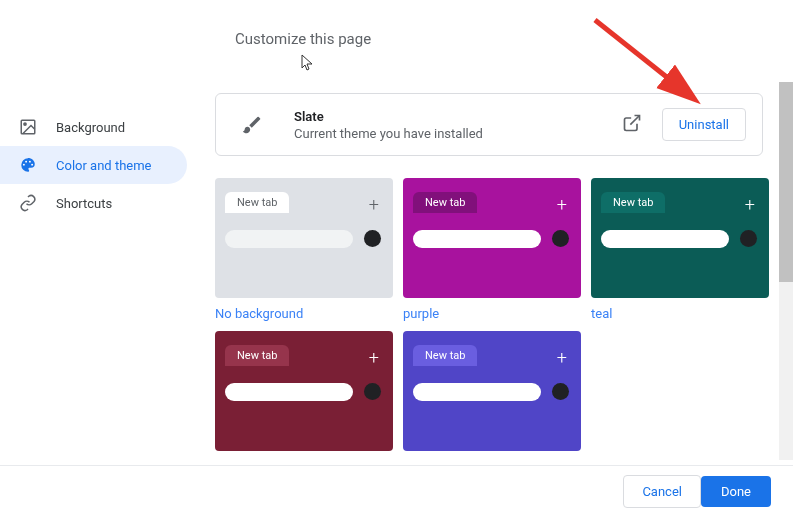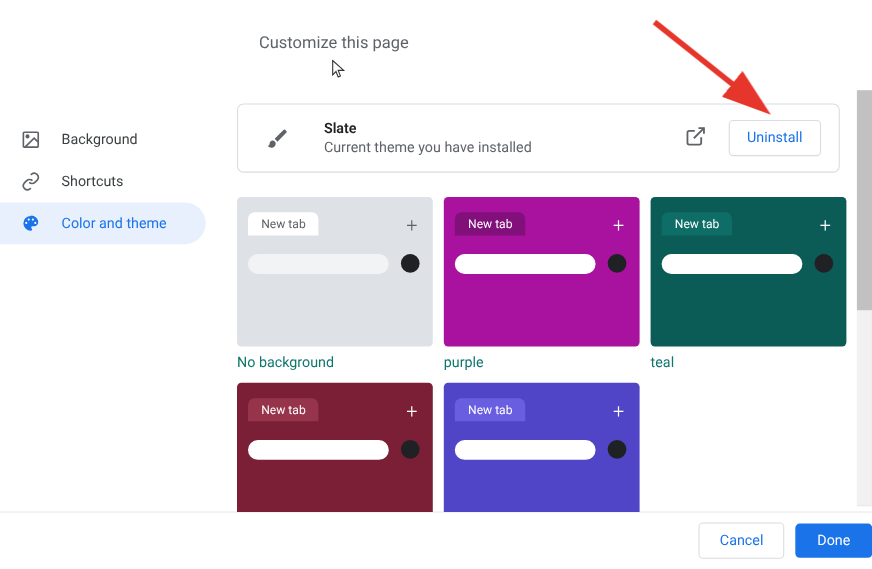--- a/index.html
+++ b/index.html
@@ -57,15 +57,6 @@
       </span>
       <span>Background</span>
     </div>
-    <div class="sidebar-item">
-      <span class="icon">
-        <svg width="18" height="18" viewBox="0 0 24 24" fill="none" stroke="#5f6368" stroke-width="2">
-            <path d="M10 13a5 5 0 0 0 7 0l3-3a5 5 0 0 0-7-7l-1 1"></path>
-            <path d="M14 11a5 5 0 0 0-7 0l-3 3a5 5 0 0 0 7 7l1-1"></path>
-          </svg>
-      </span>
-      <span>Shortcuts</span>
-    </div>
     <div class="sidebar-item active">
       <span class="icon">
         <svg width="18" height="18" viewBox="0 0 24 24" fill="#1a73e8">
@@ -77,6 +68,15 @@
           </svg>
       </span>
       <span>Color and theme</span>
+    </div>
+    <div class="sidebar-item">
+      <span class="icon">
+        <svg width="18" height="18" viewBox="0 0 24 24" fill="none" stroke="#5f6368" stroke-width="2">
+            <path d="M10 13a5 5 0 0 0 7 0l3-3a5 5 0 0 0-7-7l-1 1"></path>
+            <path d="M14 11a5 5 0 0 0-7 0l-3 3a5 5 0 0 0 7 7l1-1"></path>
+          </svg>
+      </span>
+      <span>Shortcuts</span>
     </div>
   </div>
 

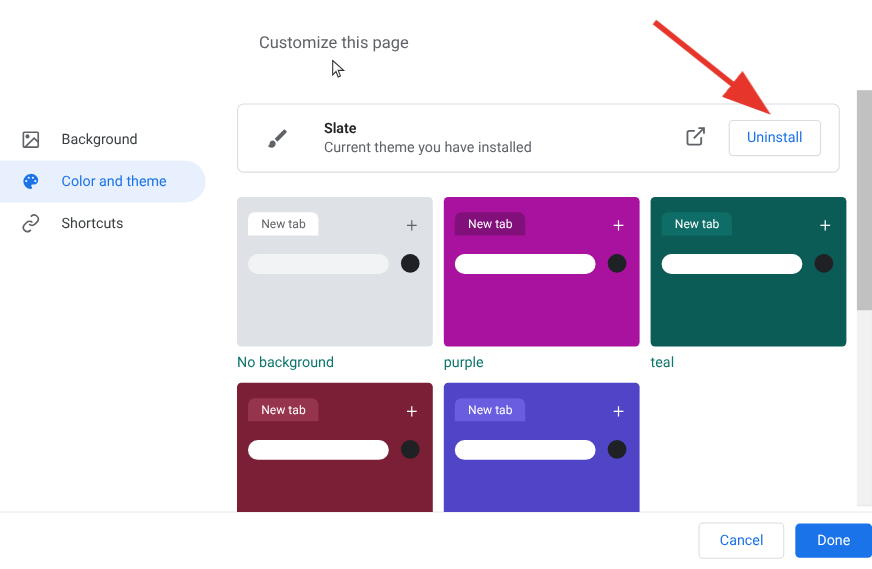--- a/index.html
+++ b/index.html
@@ -26,7 +26,7 @@
     
     .grid { display: grid; grid-template-columns: repeat(3, 178px); gap: 10px 10px; }
     .tile-wrap {}
-    .tile { width: 178px; height: 136px; border-radius: 4px; position: relative; overflow: hidden; cursor: pointer; }
+    .tile { width: 178px; height: 120px; border-radius: 4px; position: relative; overflow: hidden; cursor: pointer; }
     .tab-chip { position: absolute; top: 14px; left: 10px; padding: 4px 12px; font-size: 11px; border-radius: 6px 6px 0 0; }
     .plus-icon { position: absolute; top: 16px; right: 14px; font-size: 18px; font-weight: 300; }
     .search-bar { position: absolute; top: 52px; left: 10px; width: 128px; height: 18px; border-radius: 10px; }

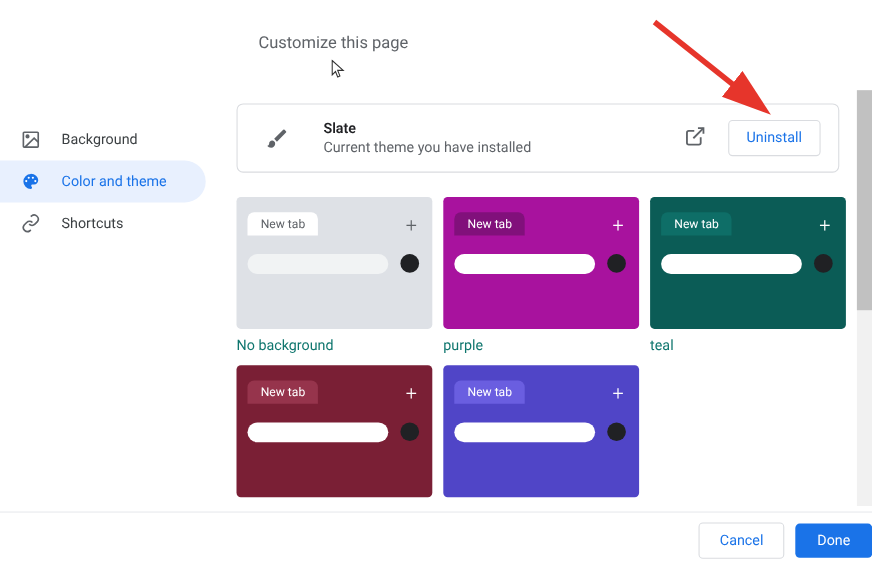--- a/index.html
+++ b/index.html
@@ -31,7 +31,7 @@
     .plus-icon { position: absolute; top: 16px; right: 14px; font-size: 18px; font-weight: 300; }
     .search-bar { position: absolute; top: 52px; left: 10px; width: 128px; height: 18px; border-radius: 10px; }
     .avatar-dot { position: absolute; top: 52px; right: 12px; width: 17px; height: 17px; border-radius: 50%; }
-    .tile-label { font-size: 13px; color: #0f766e; margin-top: 8px; }
+    .tile-label { font-size: 13px; color: #3b82f6; margin-top: 8px; }
     
     .footer { position: absolute; bottom: 0; left: 0; right: 0; height: 52px; border-top: 1px solid #e8eaed; display: flex; justify-content: flex-end; align-items: center; gap: 10px; background:#fff; }
     .btn-cancel { border: 1px solid #dadce0; background: #fff; color: #1a73e8; padding: 8px 18px; border-radius: 4px; font-size: 13px; cursor: pointer; font-family: inherit; }

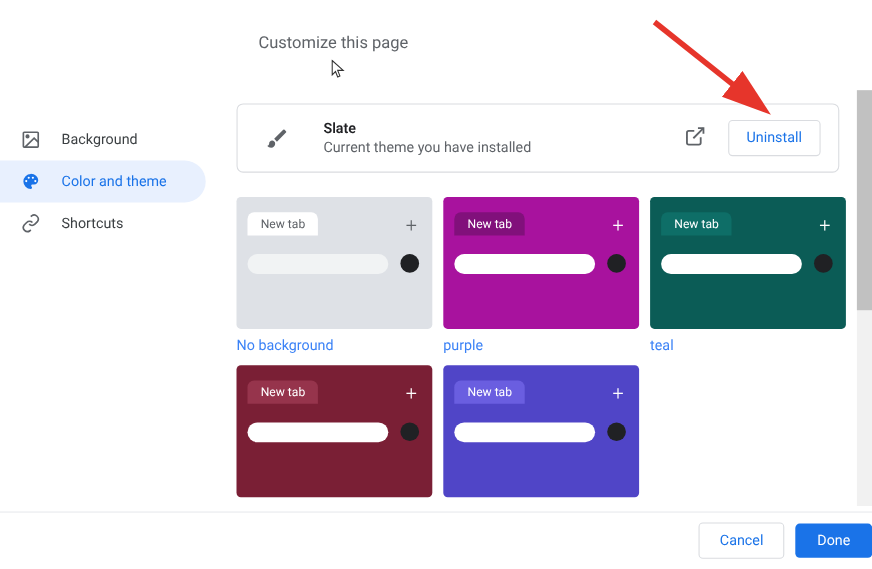--- a/index.html
+++ b/index.html
@@ -33,7 +33,7 @@
     .avatar-dot { position: absolute; top: 52px; right: 12px; width: 17px; height: 17px; border-radius: 50%; }
     .tile-label { font-size: 13px; color: #3b82f6; margin-top: 8px; }
     
-    .footer { position: absolute; bottom: 0; left: 0; right: 0; height: 52px; border-top: 1px solid #e8eaed; display: flex; justify-content: flex-end; align-items: center; gap: 10px; background:#fff; }
+    .footer { position: absolute; bottom: 0; left: 0; right: 0; height: 52px; border-top: 1px solid #e8eaed; display: flex; justify-content: flex-end; align-items: center; padding-right: 22px; background:#fff; }
     .btn-cancel { border: 1px solid #dadce0; background: #fff; color: #1a73e8; padding: 8px 18px; border-radius: 4px; font-size: 13px; cursor: pointer; font-family: inherit; }
     .btn-done { border: none; background: #1a73e8; color: #fff; padding: 8px 20px; border-radius: 4px; font-size: 13px; cursor: pointer; font-family: inherit; }
     

